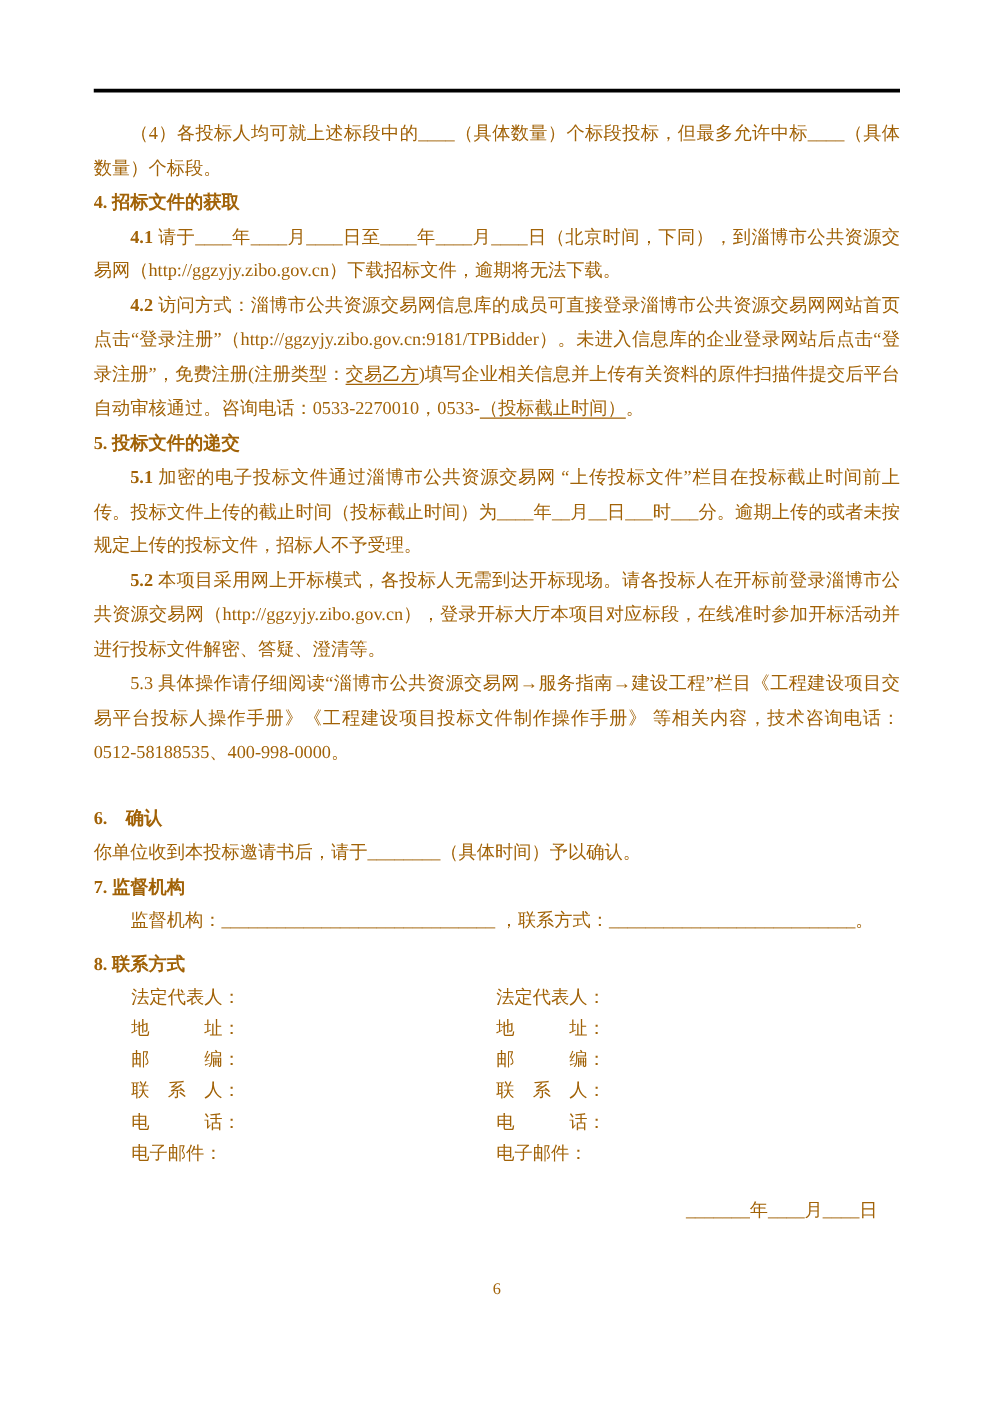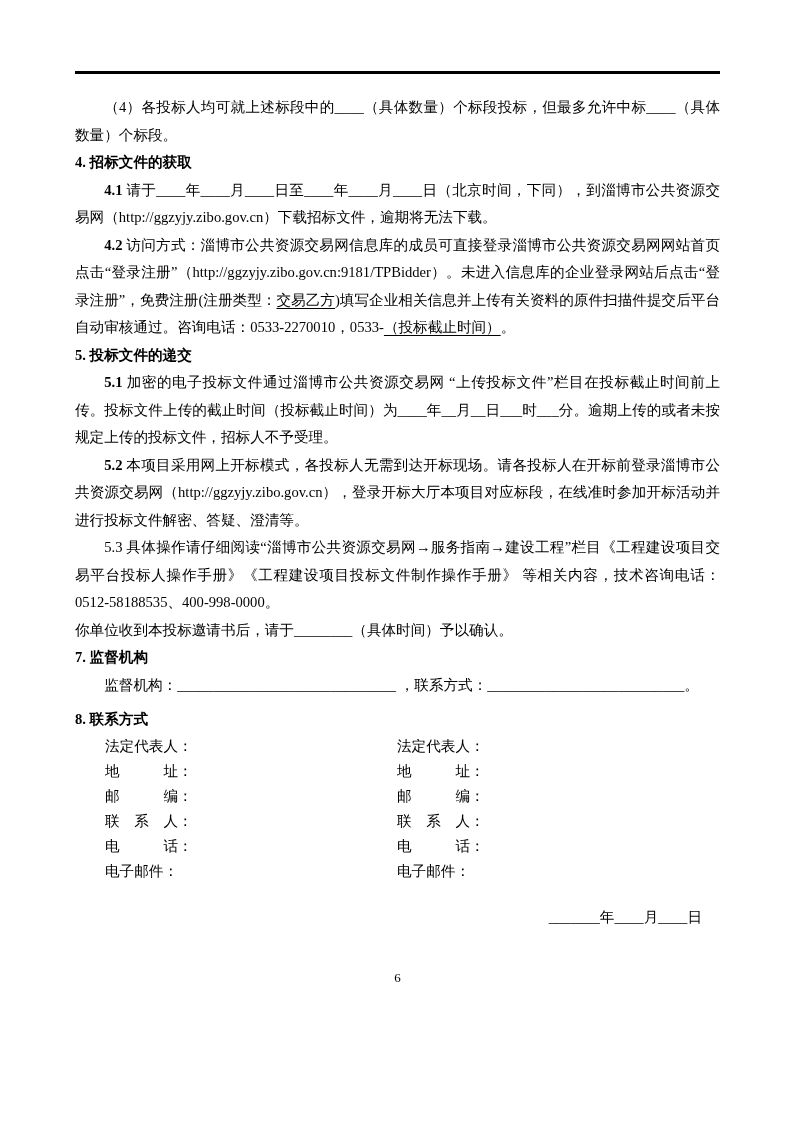--- a/index.html
+++ b/index.html
@@ -10,7 +10,7 @@
     background: #ffffff;
     overflow: hidden;
     font-family: "Liberation Serif", "DejaVu Serif", serif;
-    color: #000000;
+    color: #a16207;
   }
   .header-rule {
     margin: 71px 73px 0 75px;

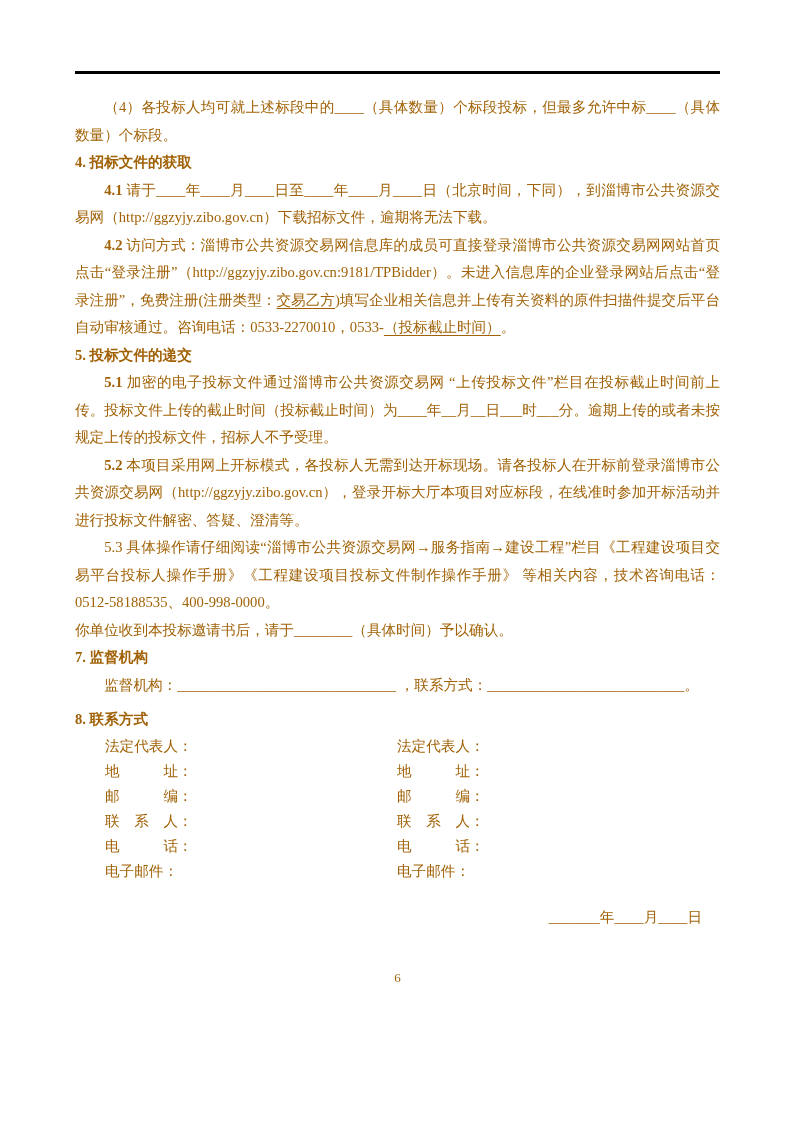--- a/index.html
+++ b/index.html
@@ -70,6 +70,7 @@
 
     <p class="indent">5.3 具体操作请仔细阅读“淄博市公共资源交易网→服务指南→建设工程”栏目《工程建设项目交易平台投标人操作手册》《工程建设项目投标文件制作操作手册》 等相关内容，技术咨询电话：0512-58188535、400-998-0000。</p>
 
+    <p id="h6" class="h">6.　确认</p>
 
     <p>你单位收到本投标邀请书后，请于________（具体时间）予以确认。</p>
 

